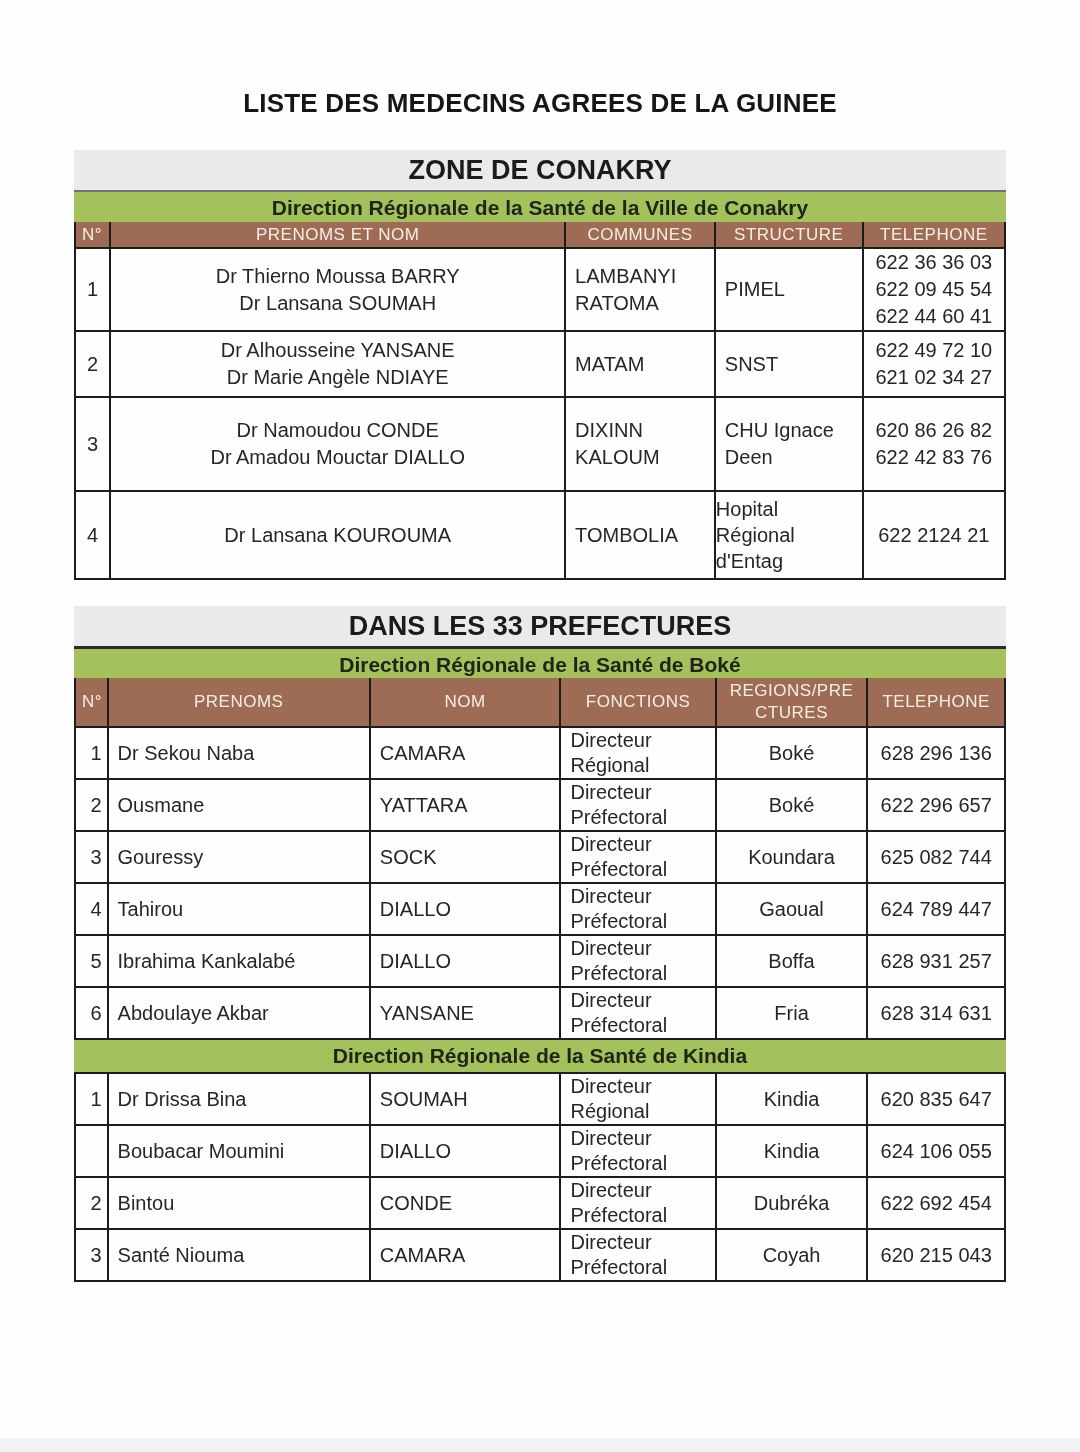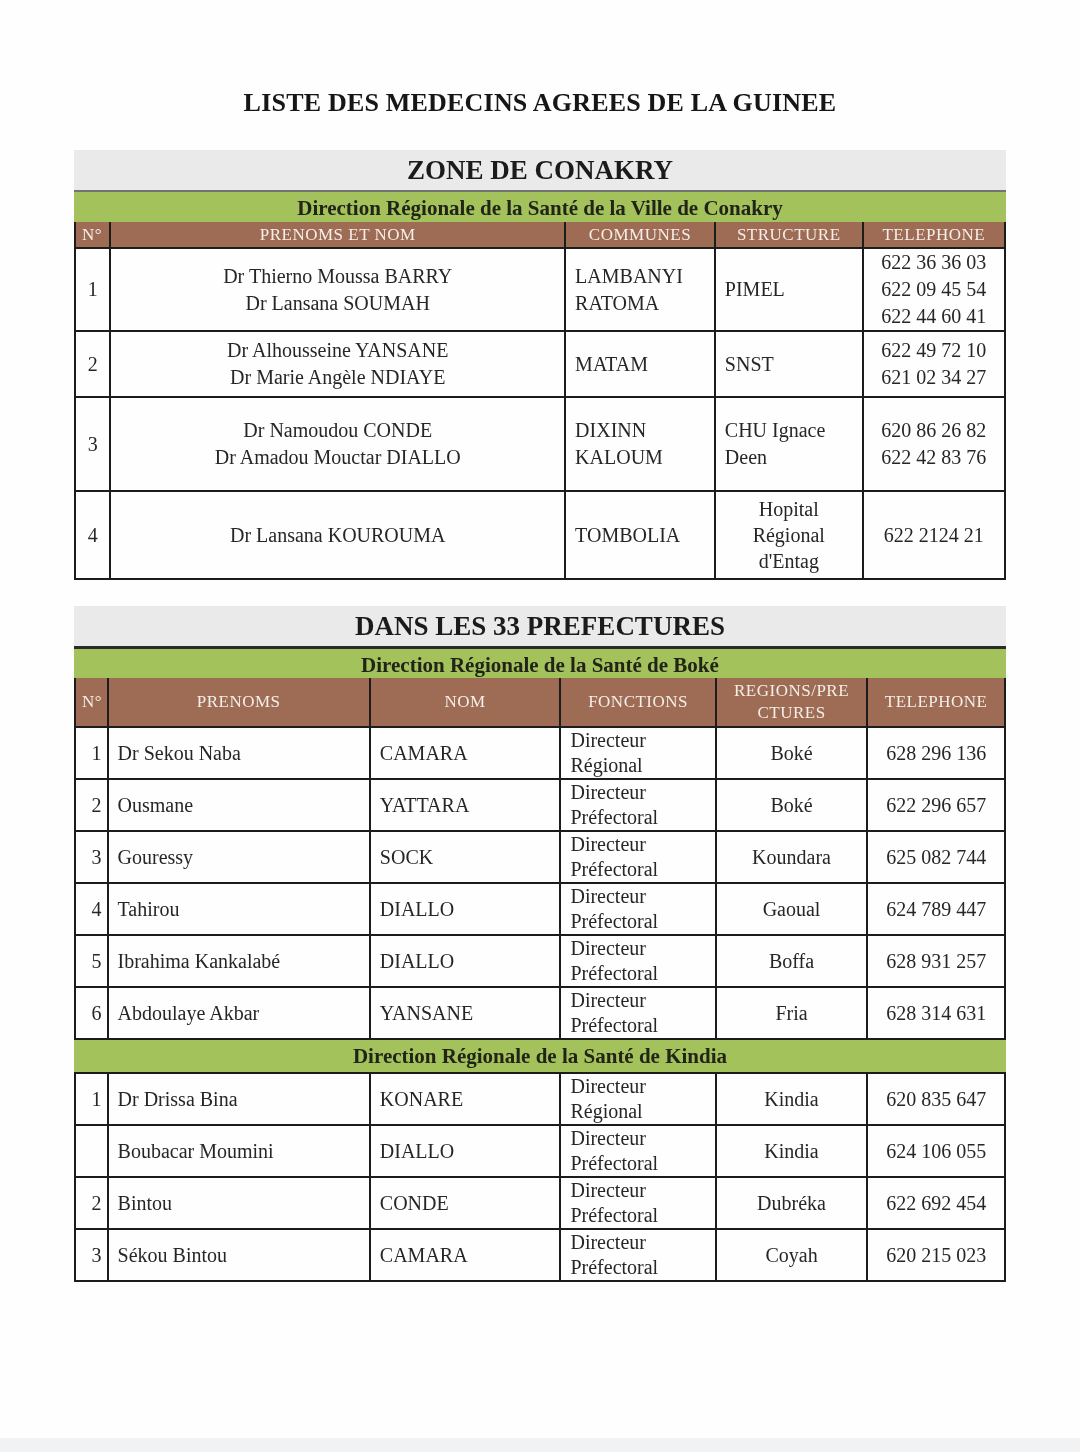--- a/index.html
+++ b/index.html
@@ -6,7 +6,7 @@
   html,body { background:#ffffff; }
   .page {
     position:relative; width:1080px; height:1452px; background:#fefefe;
-    font-family:Liberation Serif, serif; color:#262626; overflow:hidden;
+    font-family:Liberation Sans, sans-serif; color:#262626; overflow:hidden;
   }
   .doc-title {
     position:absolute; top:88px; left:0; width:100%;

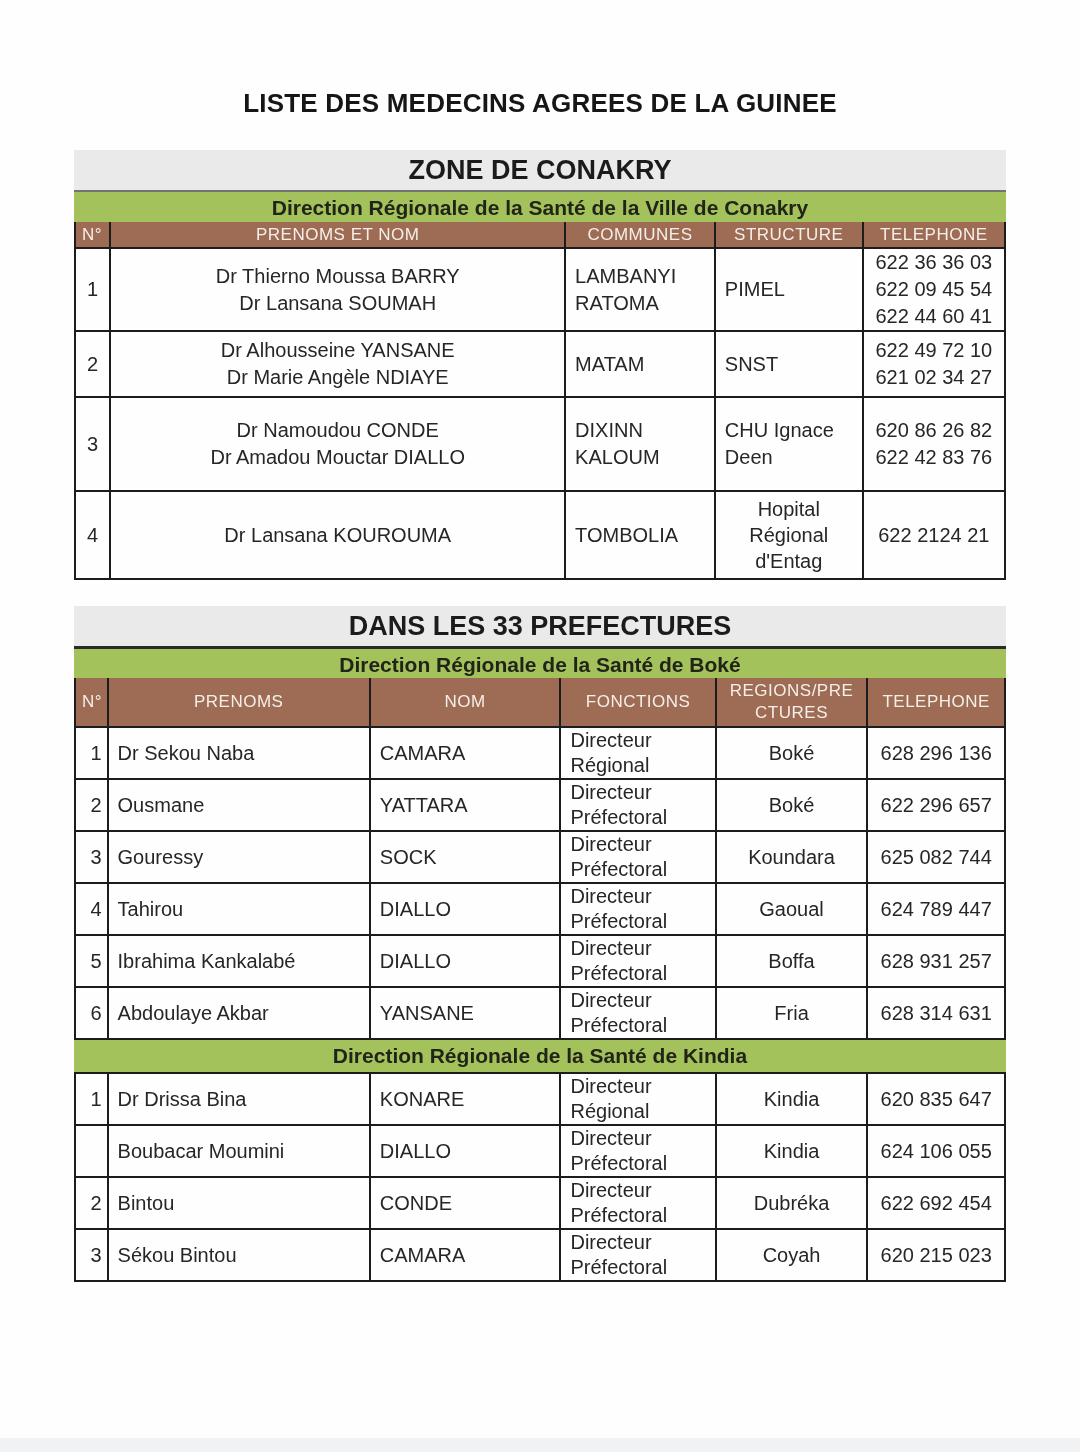--- a/index.html
+++ b/index.html
@@ -43,7 +43,7 @@
   .t1 .num   { text-align:center; }
   .t1 .names { text-align:center; line-height:27px; }
   .t1 .commune, .t1 .structure { text-align:left; padding-left:9px; line-height:27px; }
-  .t1 .structure.centered { text-align:center; padding-left:0; line-height:26px;margin-top:36px; }
+  .t1 .structure.centered { padding-left:0; line-height:26px;margin-top:36px; }
   .t1 .phones { text-align:center; line-height:27px; }
   .t1 tr.row1 td { height:82px; }
   .t1 tr.row2 td { height:66px; }

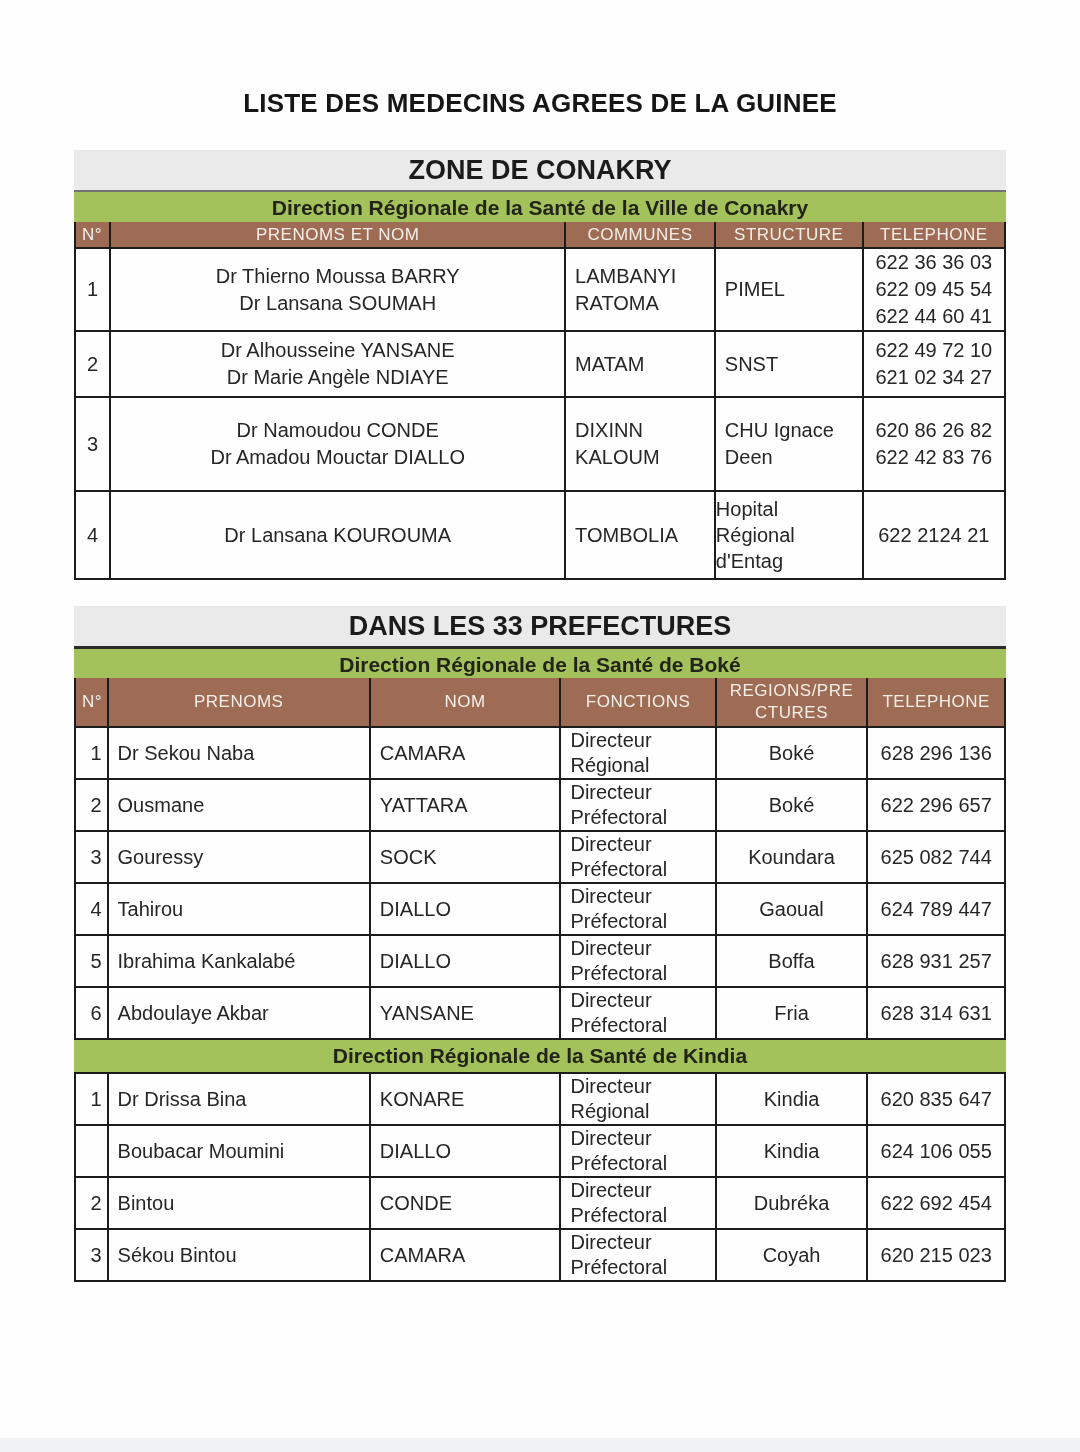--- a/index.html
+++ b/index.html
@@ -282,7 +282,7 @@
           <tr>
             <td class="num">1</td>
             <td class="prenoms">Dr Drissa Bina</td>
-            <td class="nom">KONARE</td>
+            <td class="nom">SOUMAH</td>
             <td class="fonction">
               <span>Directeur</span>
               <span>Régional</span>

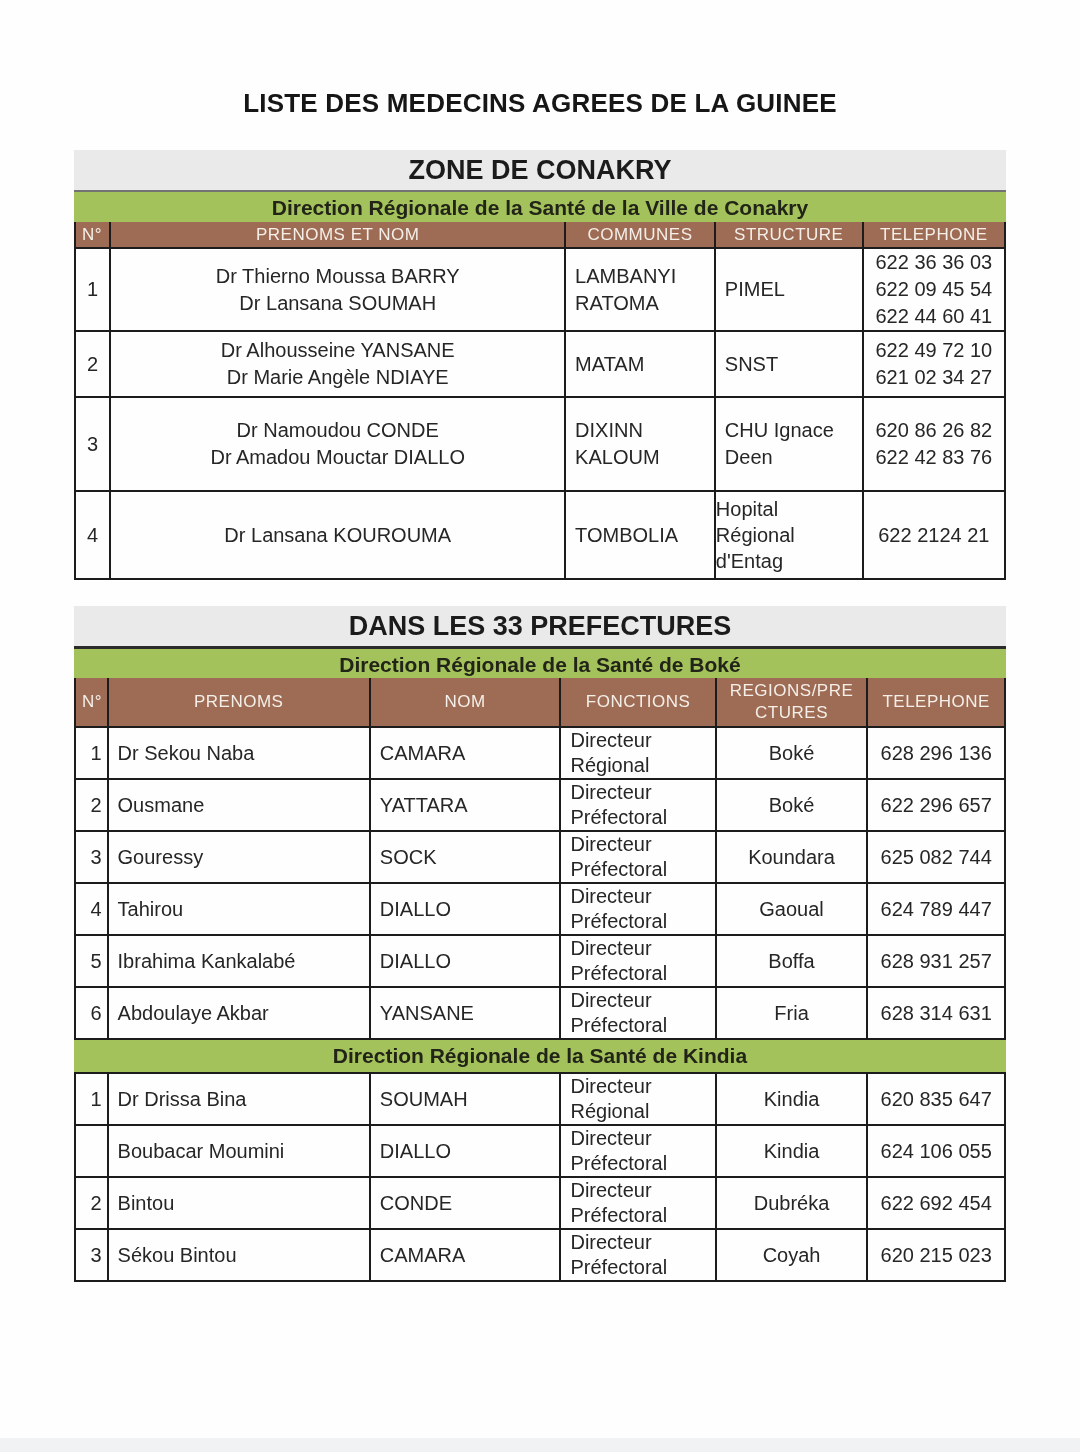--- a/index.html
+++ b/index.html
@@ -314,7 +314,7 @@
           </tr>
           <tr>
             <td class="num">3</td>
-            <td class="prenoms">Sékou Bintou</td>
+            <td class="prenoms">Santé Niouma</td>
             <td class="nom">CAMARA</td>
             <td class="fonction">
               <span>Directeur</span>

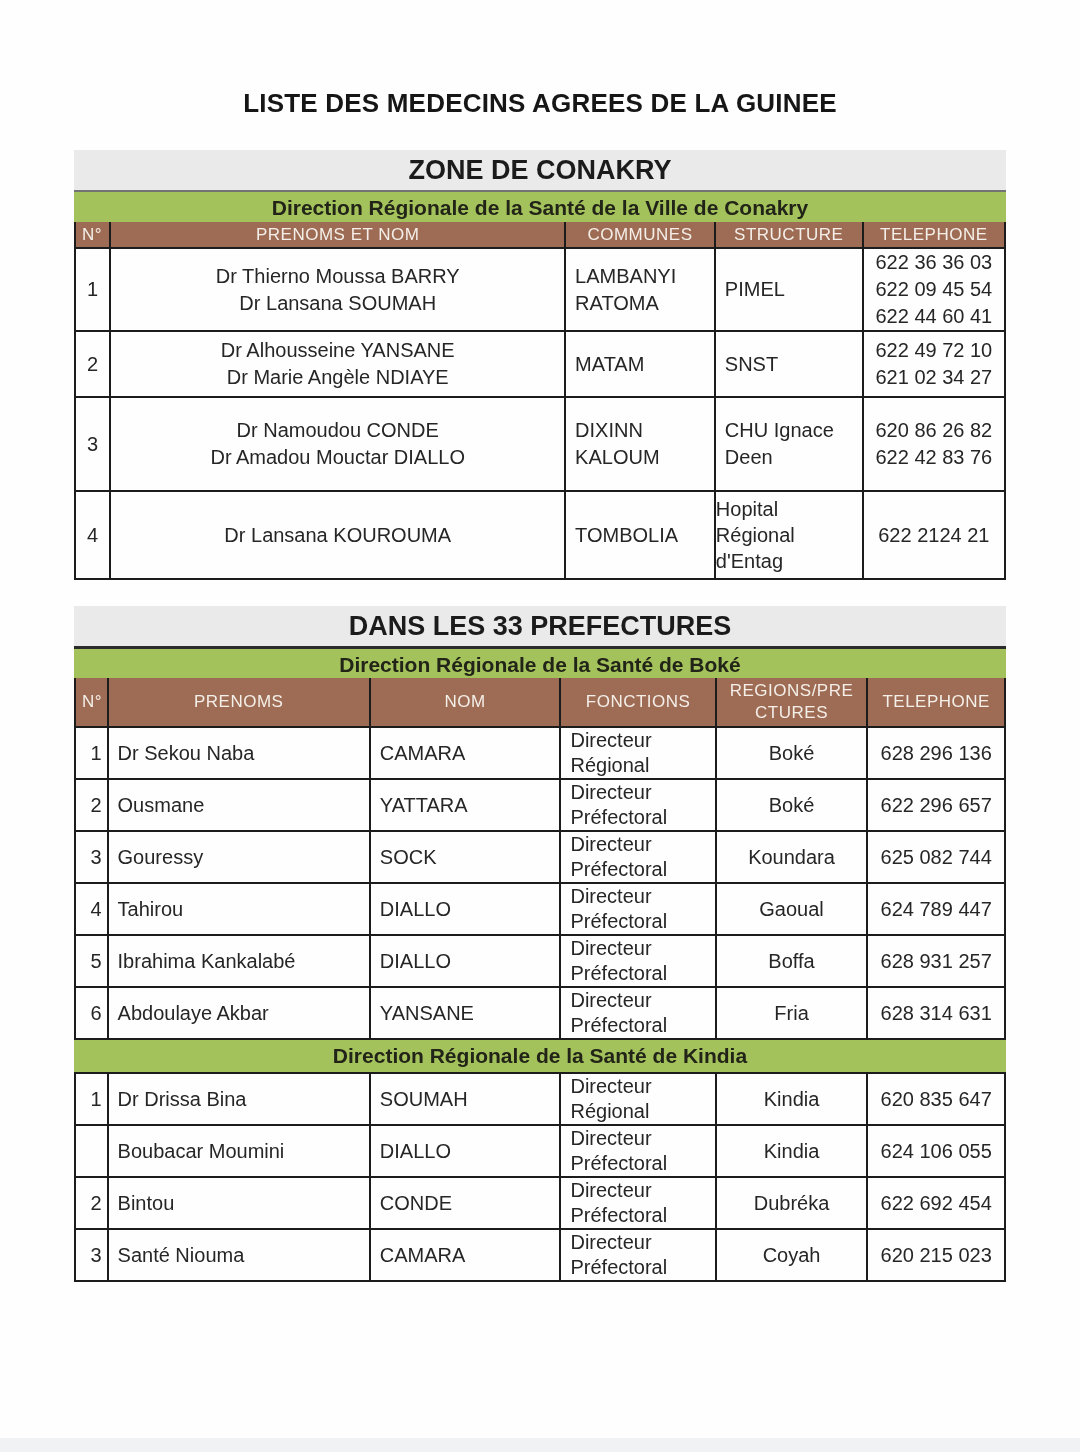--- a/index.html
+++ b/index.html
@@ -321,7 +321,7 @@
               <span>Préfectoral</span>
             </td>
             <td class="region">Coyah</td>
-            <td class="phone">620 215 023</td>
+            <td class="phone">620 215 043</td>
           </tr>
         </tbody>
       </table>

